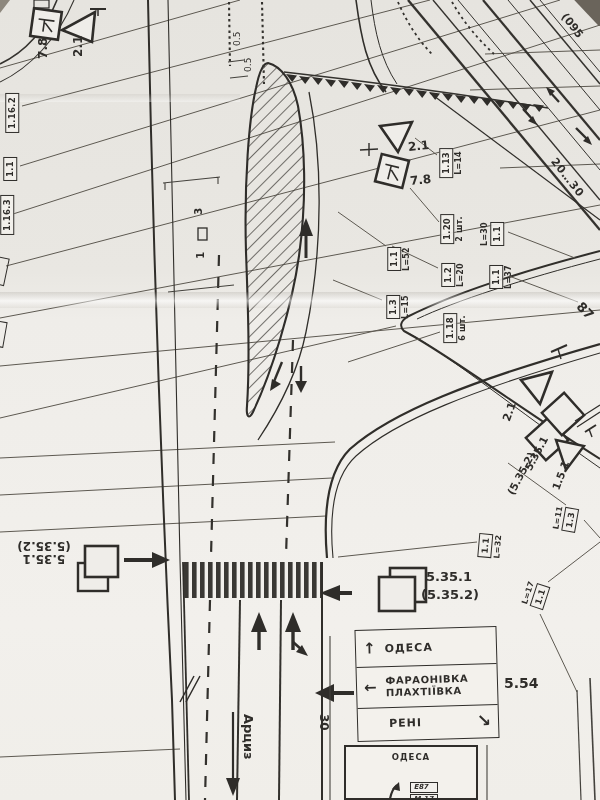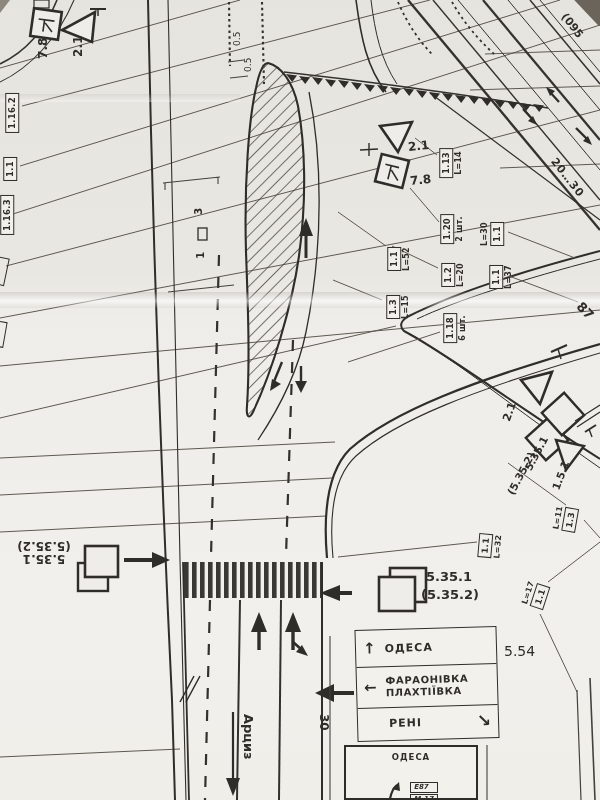--- a/index.html
+++ b/index.html
@@ -289,7 +289,7 @@
   <div class="abs txt" style="left:198px;top:250px;font-size:10px;font-weight:600;transform:rotate(-90deg)">1</div>
   <div class="abs txt" style="left:330px;top:714px;font-size:12px;font-weight:600;transform:rotate(90deg);transform-origin:left top">30</div>
   <div class="abs txt" style="left:255px;top:714px;font-size:13px;font-weight:600;transform:rotate(90deg);transform-origin:left top">Арциз</div>
-  <div class="abs txt" style="left:504px;top:644px;font-size:14px;font-weight:400">5.54</div>
+  <div class="abs txt" style="left:504px;top:676px;font-size:14px;font-weight:700">5.54</div>
 
   <div class="abs mklbl" style="left:12px;top:113px;transform:translate(-50%,-50%) rotate(-90deg)">
     <span class="mkbox">1.16.2</span>

